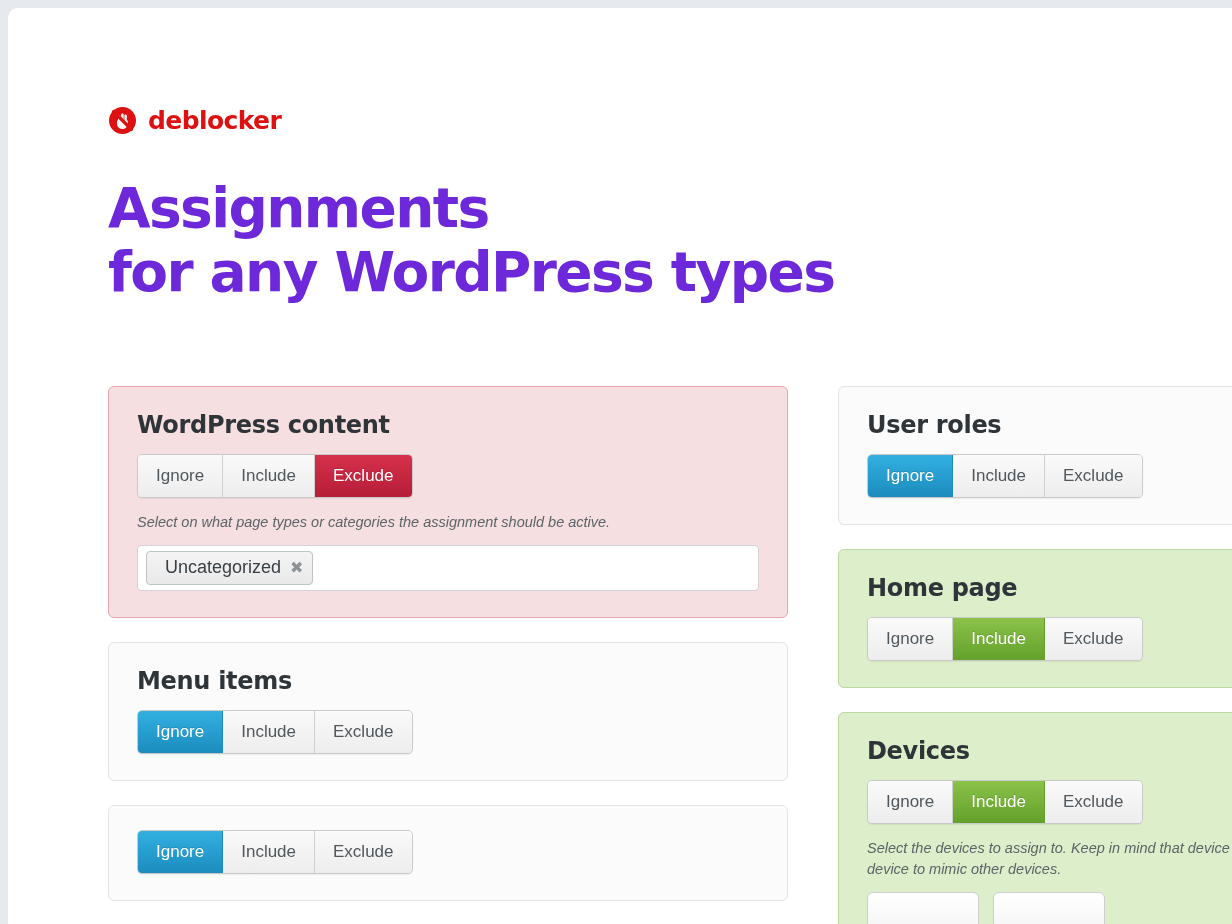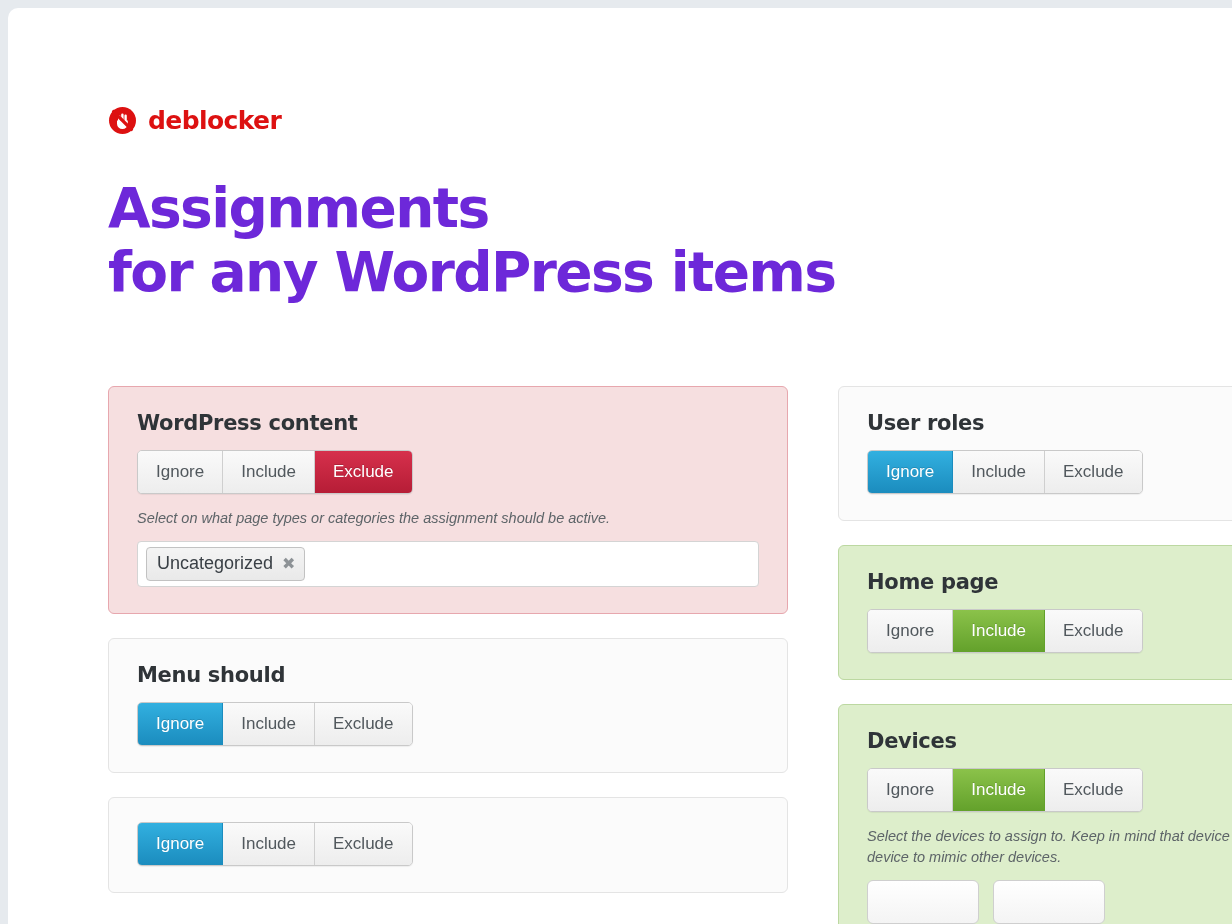--- a/index.html
+++ b/index.html
@@ -224,7 +224,7 @@
 
   <h1 class="page-title">
     <span class="line">Assignments</span>
-    <span class="line">for any WordPress items</span>
+    <span class="line">for any WordPress types</span>
   </h1>
 
   <div class="col-left">

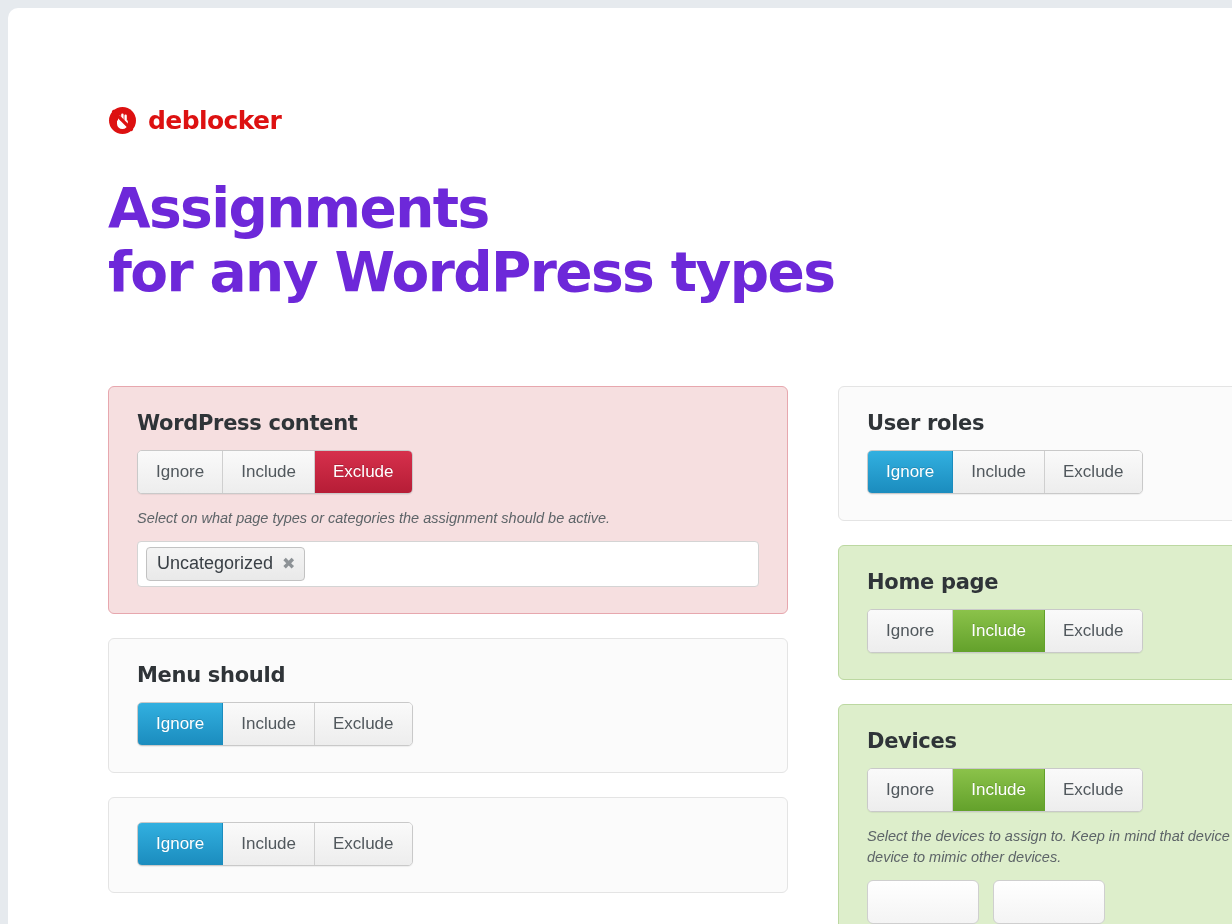--- a/index.html
+++ b/index.html
@@ -102,7 +102,7 @@
 
   .card-title {
     font-family: "DejaVu Sans", sans-serif;
-    font-size: 21px;
+    font-size: 24px;
     font-weight: 700;
     letter-spacing: -0.3px;
     color: #2f3438;

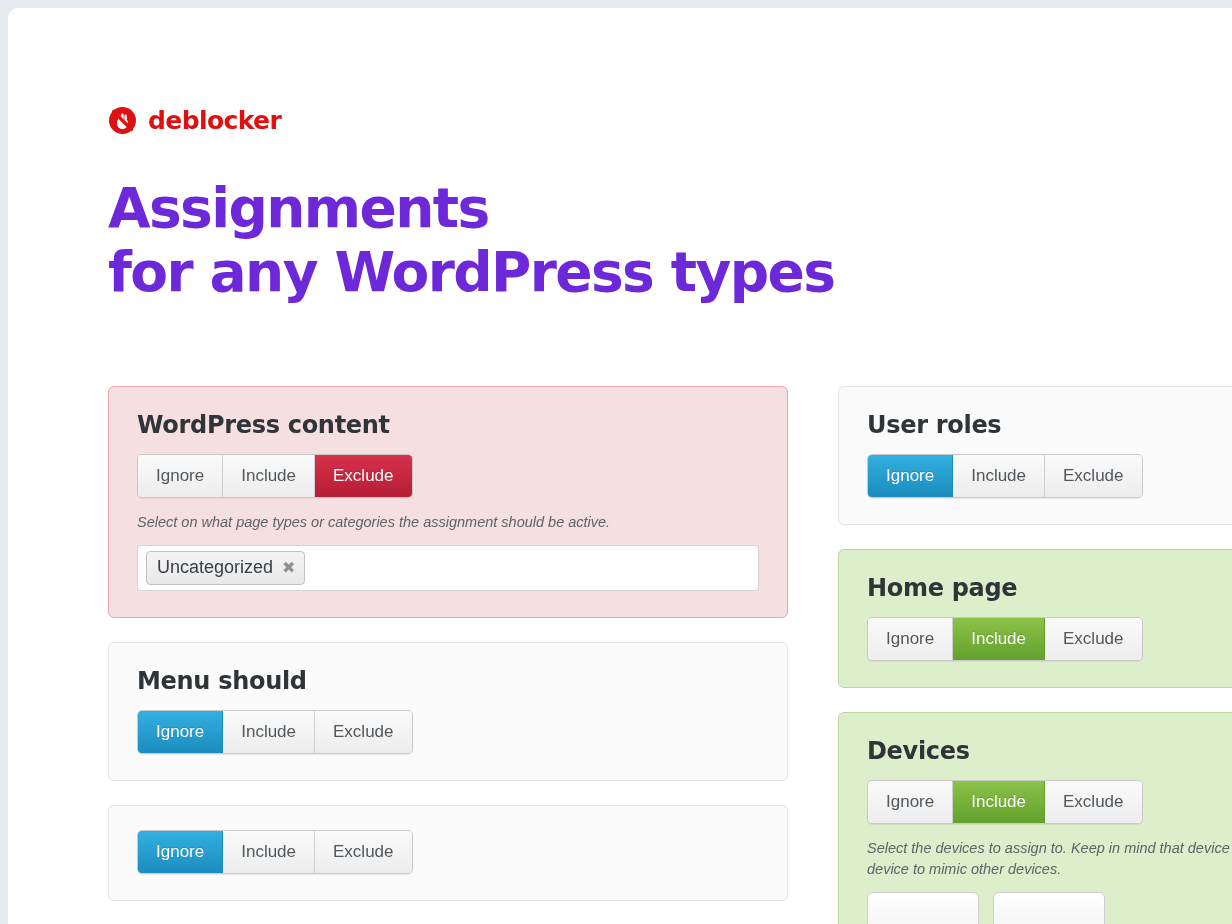--- a/index.html
+++ b/index.html
@@ -180,7 +180,7 @@
     background: linear-gradient(to bottom, #f4f4f4 0%, #e9e9e9 100%);
     border: 1px solid #c2c2c2;
     border-radius: 4px;
-    padding: 5px 9px 6px 10px;
+    padding: 5px 9px 6px 18px;
     font-size: 18px;
     color: #3a4046;
   }

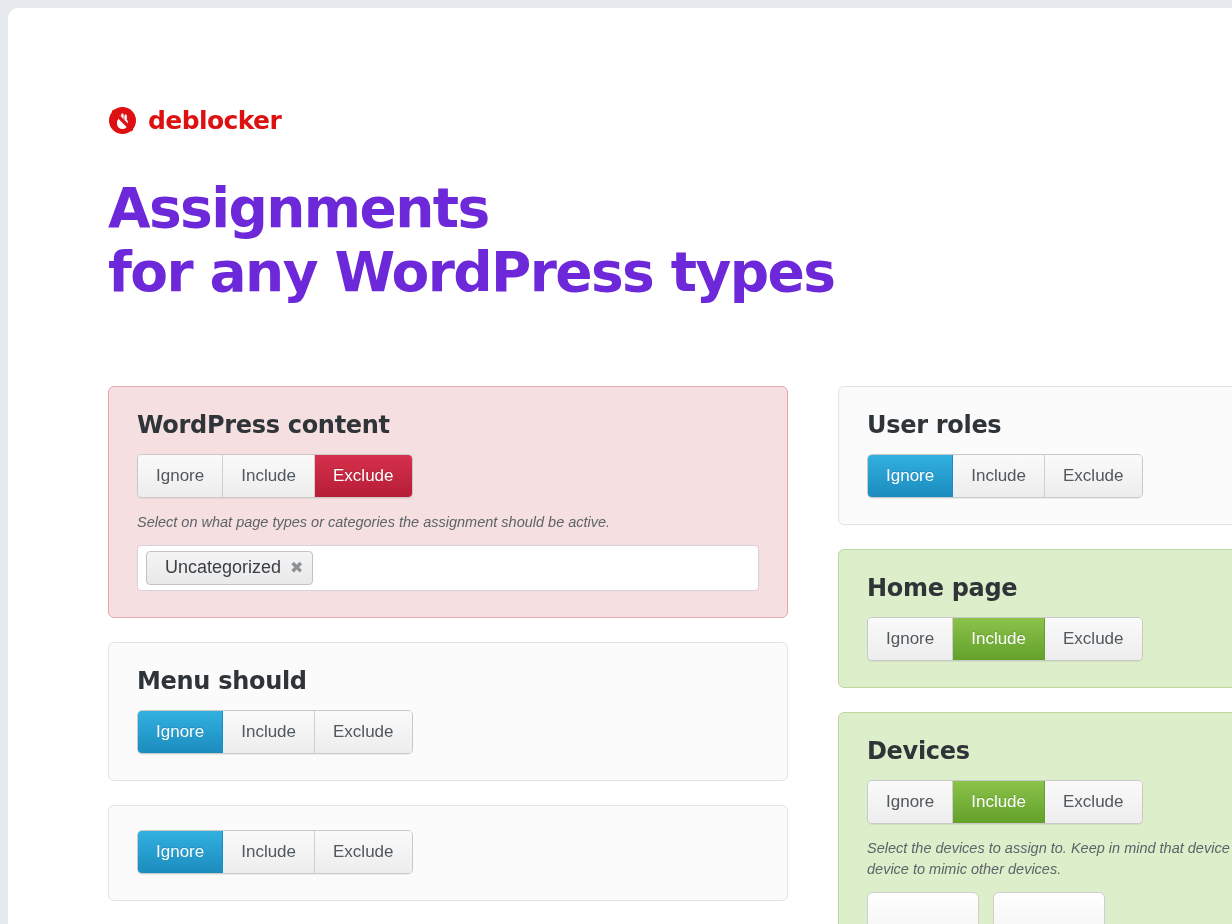--- a/index.html
+++ b/index.html
@@ -249,7 +249,7 @@
     </div>
 
     <div class="card plain">
-      <div class="card-title">Menu should</div>
+      <div class="card-title">Menu items</div>
       <div class="segmented">
         <div class="seg active-blue">Ignore</div>
         <div class="seg">Include</div>

